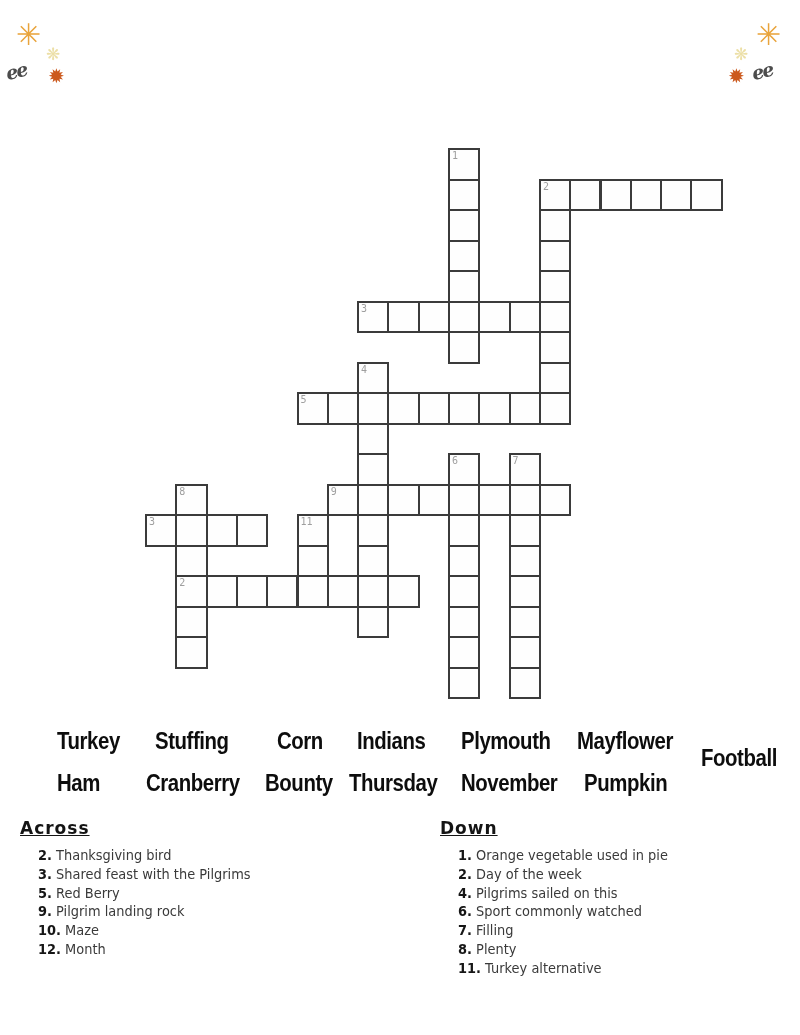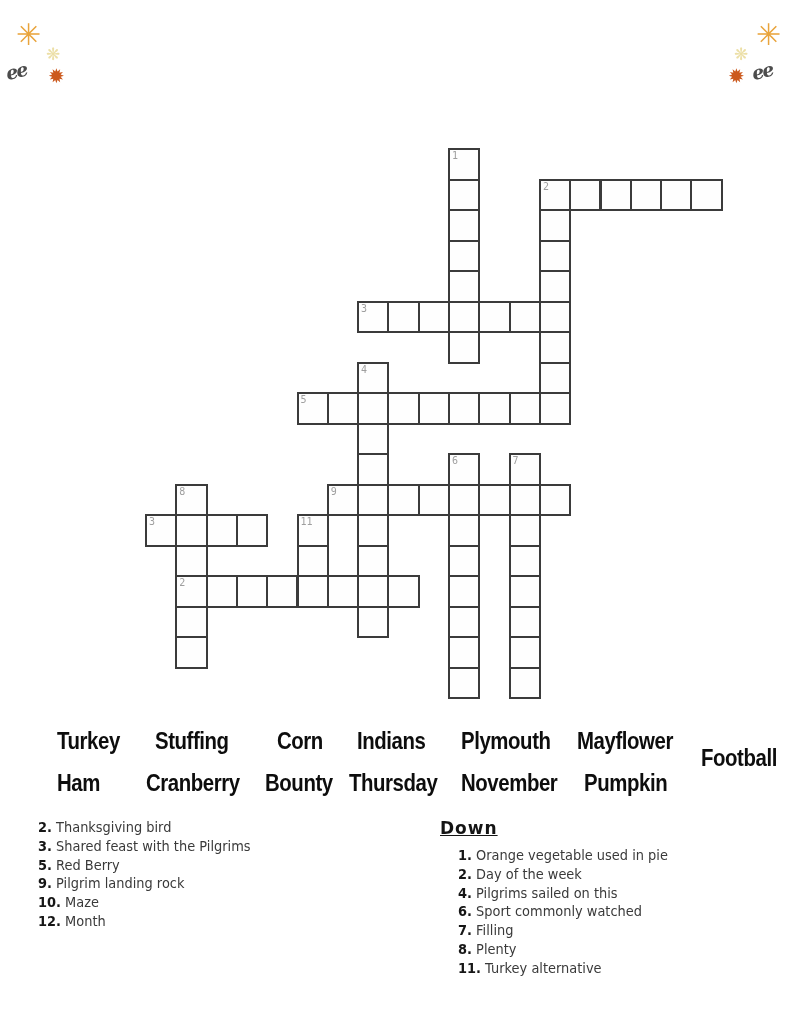--- a/index.html
+++ b/index.html
@@ -218,6 +218,7 @@
     </div>
 
   <div class="clues-col across">
+    <h2 class="clues-heading">Across</h2>
     <ul class="clues-list" id="across-list">
         <li><b>2.</b><span> Thanksgiving bird</span></li>
         <li><b>3.</b><span> Shared feast with the Pilgrims</span></li>

